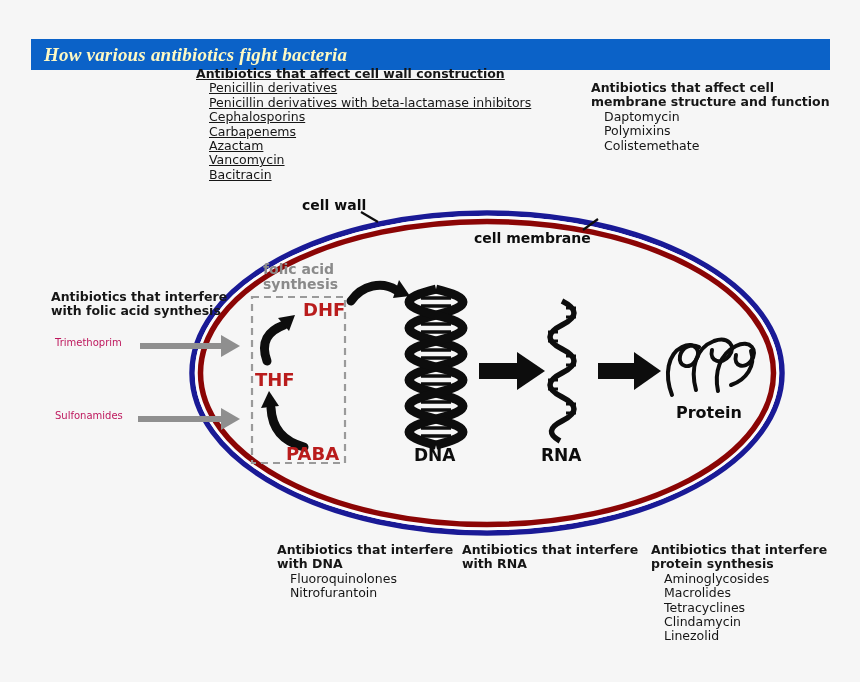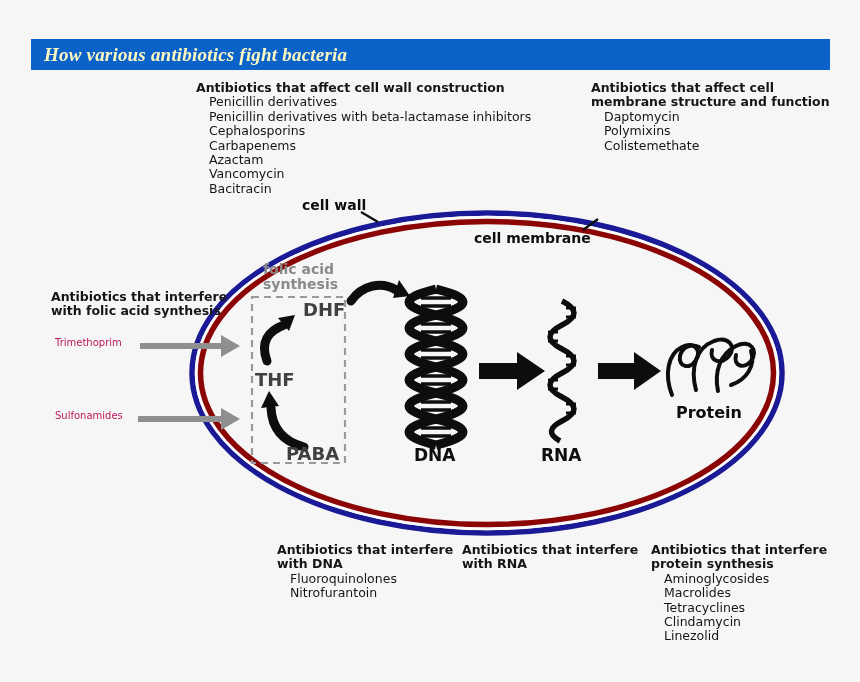--- a/index.html
+++ b/index.html
@@ -124,7 +124,7 @@
     <div class="t">How various antibiotics fight bacteria</div>
   </div>
 
-  <div class="abs block nowrap" style="left:196px;top:81px;">
+  <div class="abs block nowrap" style="left:196px;top:67px;text-decoration:underline;">
     <div class="hdr">Antibiotics that affect cell wall construction</div>
     <div class="item">Penicillin derivatives</div>
     <div class="item">Penicillin derivatives with beta-lactamase inhibitors</div>

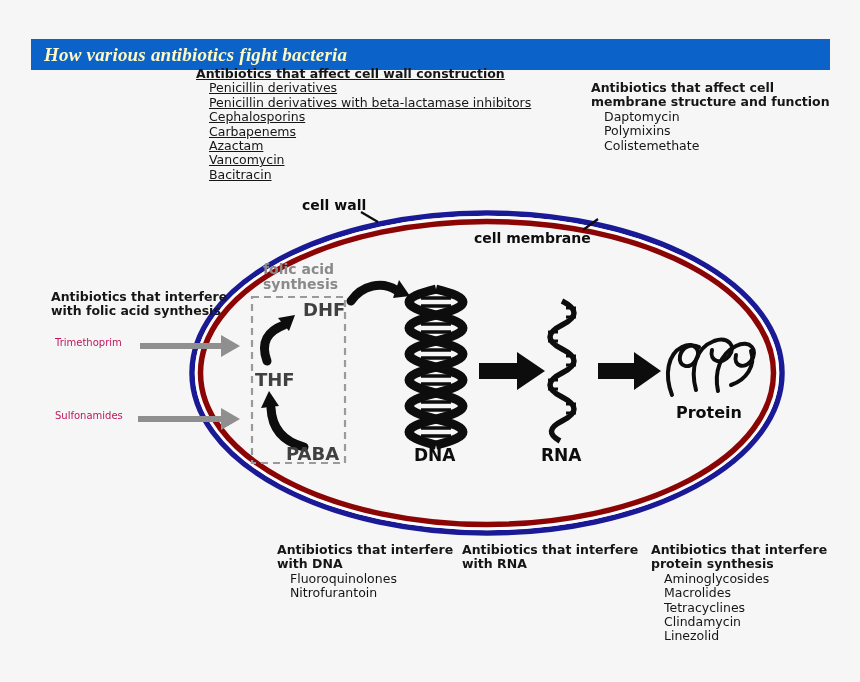--- a/index.html
+++ b/index.html
@@ -22,7 +22,7 @@
   .block .hdr{font-weight:bold;}
   .block .item{padding-left:13px;}
   .nowrap{white-space:nowrap;}
-  .nodelabel{font-weight:bold;font-size:18px;color:#404040;}
+  .nodelabel{font-weight:bold;font-size:18px;color:#b91c1c;}
   .molabel{font-weight:bold;font-size:17px;color:#0d0d0d;}
   .ringlabel{font-weight:bold;font-size:14px;color:#0d0d0d;}
   .graylabel{font-weight:bold;font-size:14px;line-height:15px;color:#8a8a8a;}

